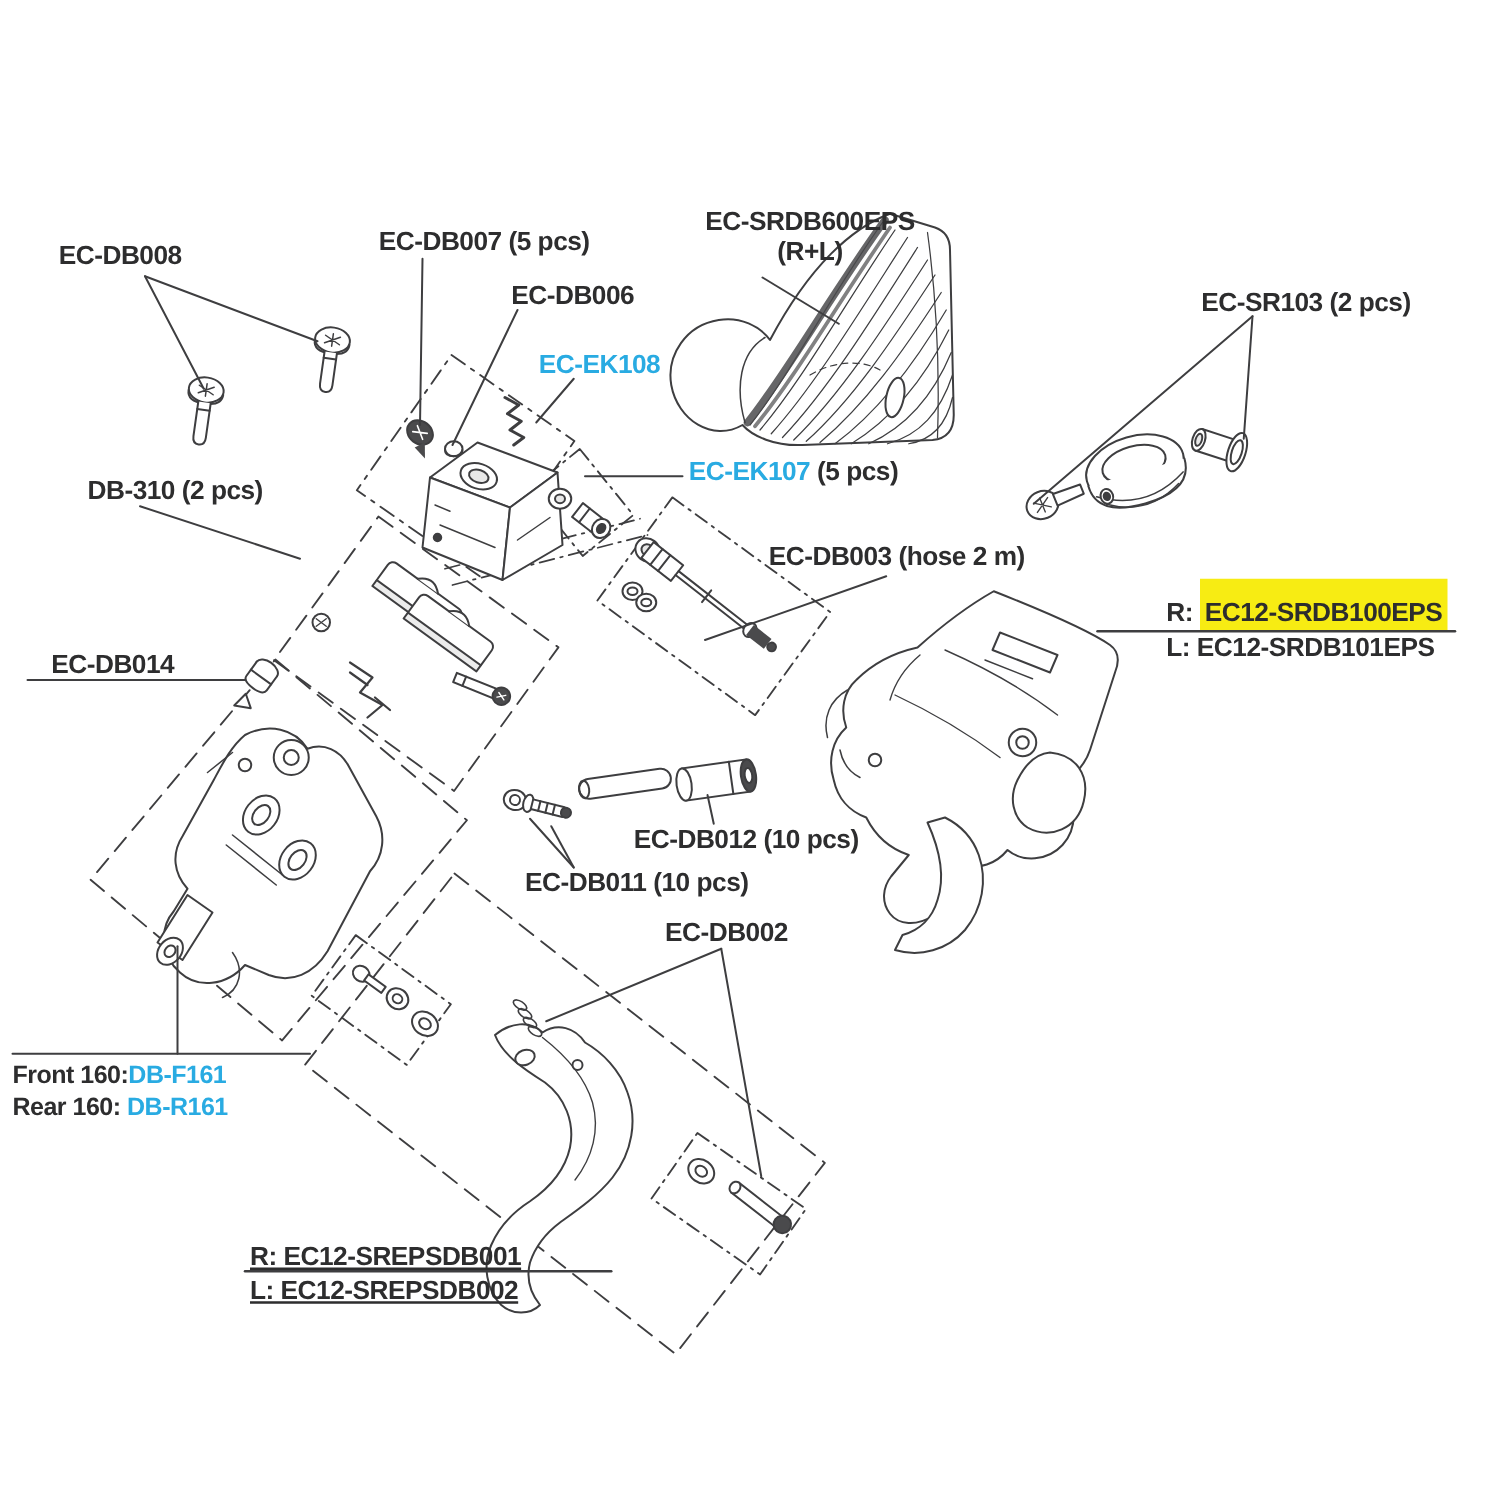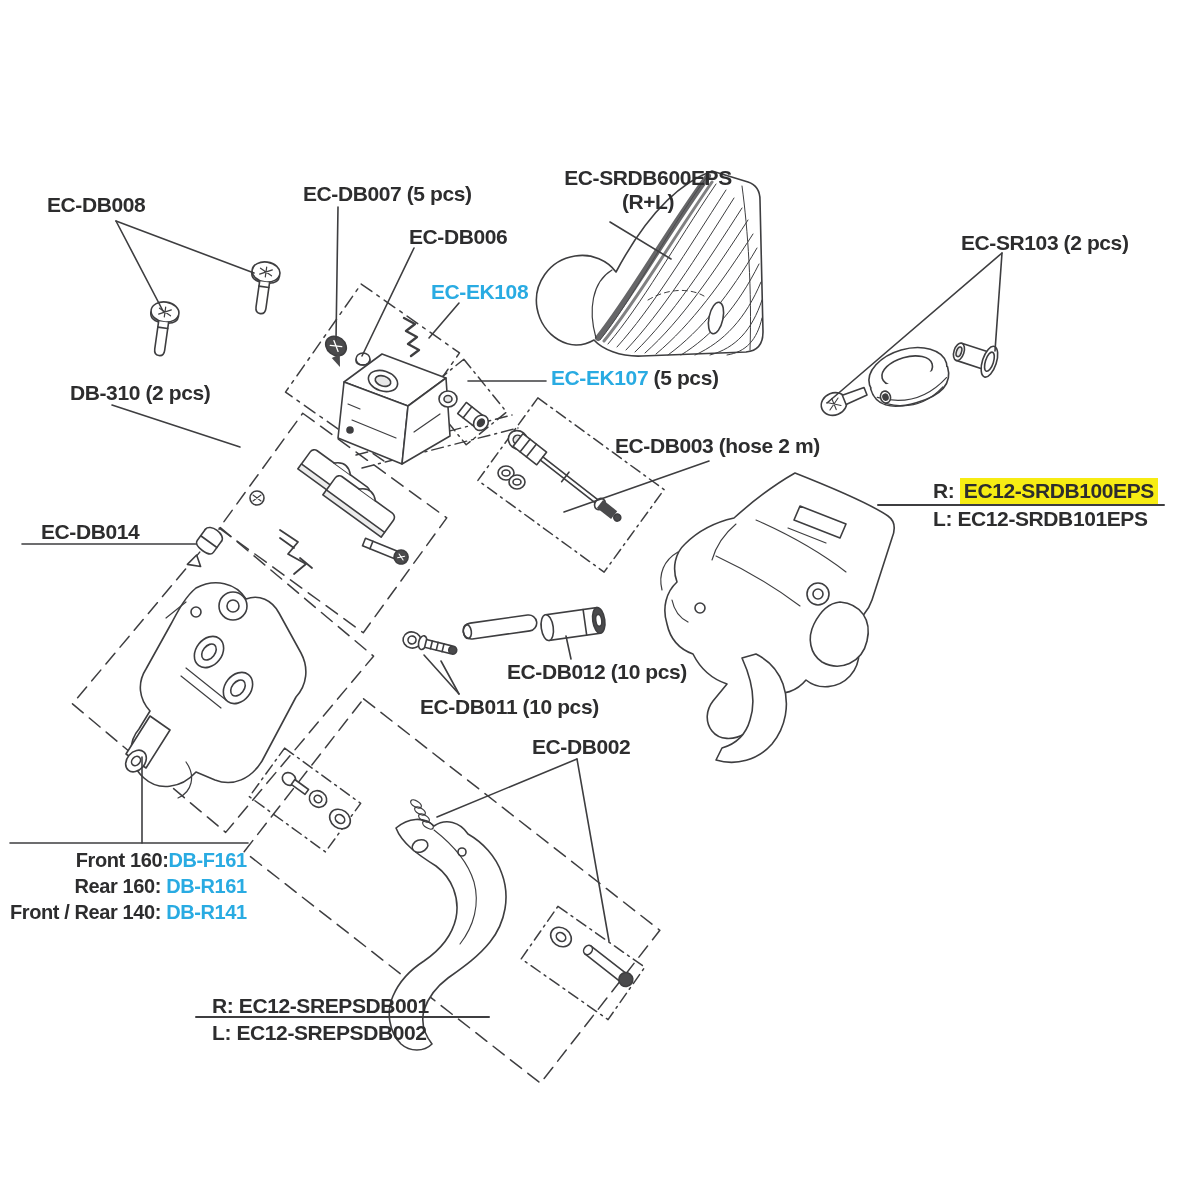--- a/index.html
+++ b/index.html
@@ -19,7 +19,7 @@
     letter-spacing:-0.4px;color:var(--ink);white-space:nowrap;
   }
   .cyan{color:var(--accent);}
-  .hl{background:var(--hl);padding:1px 4px 2px 4px;}
+  .hl{background:var(--hl);padding:16px 4px 2px 4px;}
   .center{text-align:center;margin-left:38px;}
   .small{font-size:20px;}
   .row{display:block;}

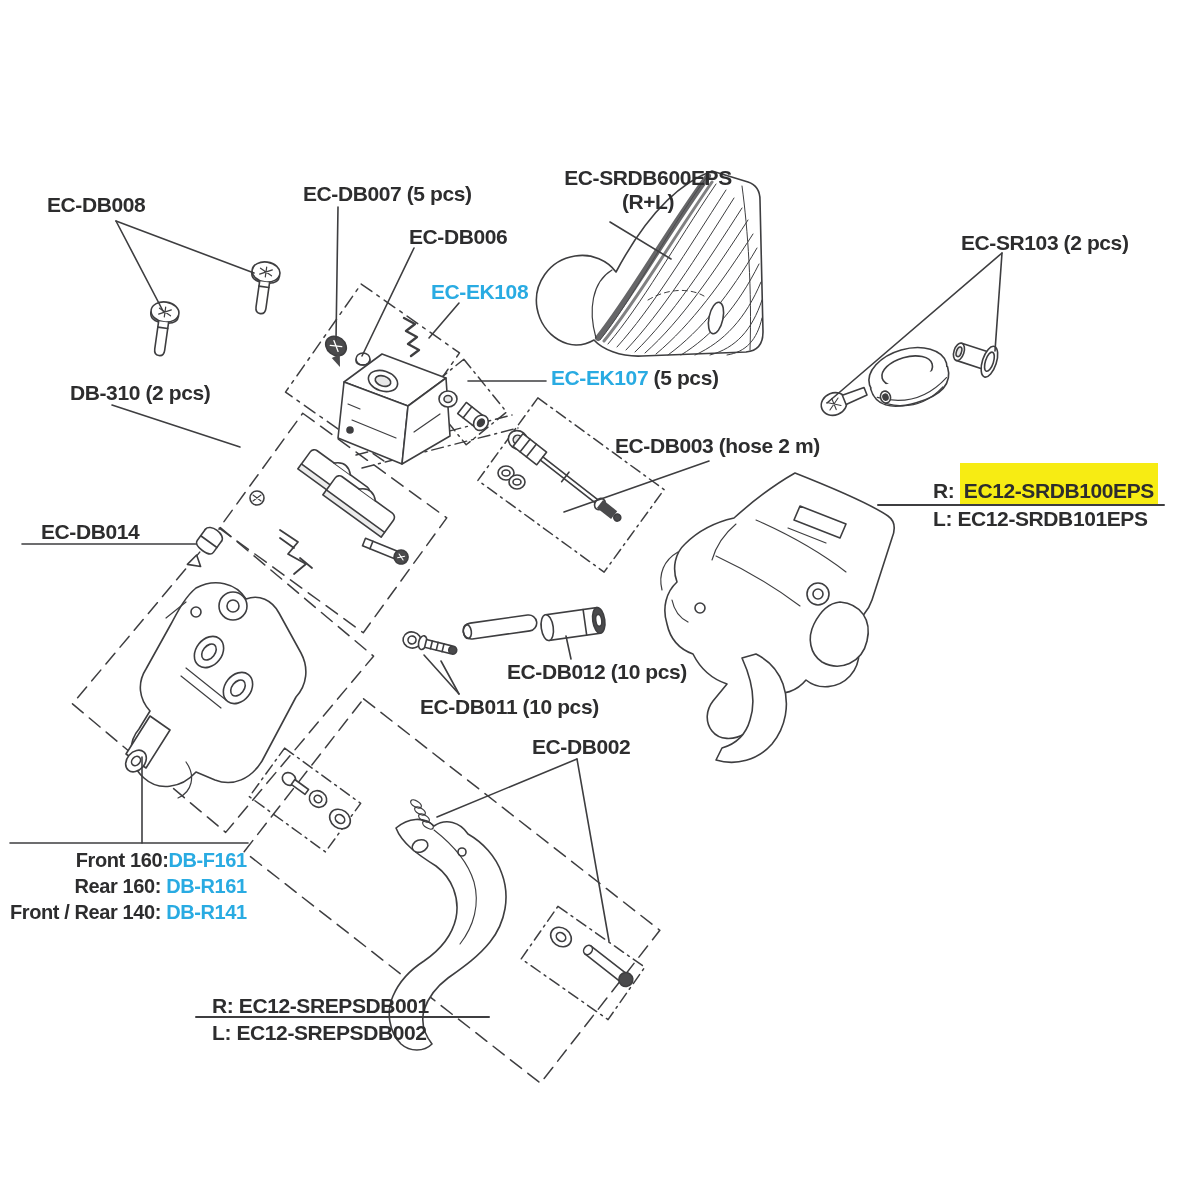--- a/index.html
+++ b/index.html
@@ -24,7 +24,7 @@
   .small{font-size:20px;}
   .row{display:block;}
   .r28 .row{line-height:28px;}
-  .r26 .row{line-height:26px;text-align:right;}
+  .r26 .row{line-height:26px;}
   .r27 .row{line-height:27px;}
 </style>
 </head>

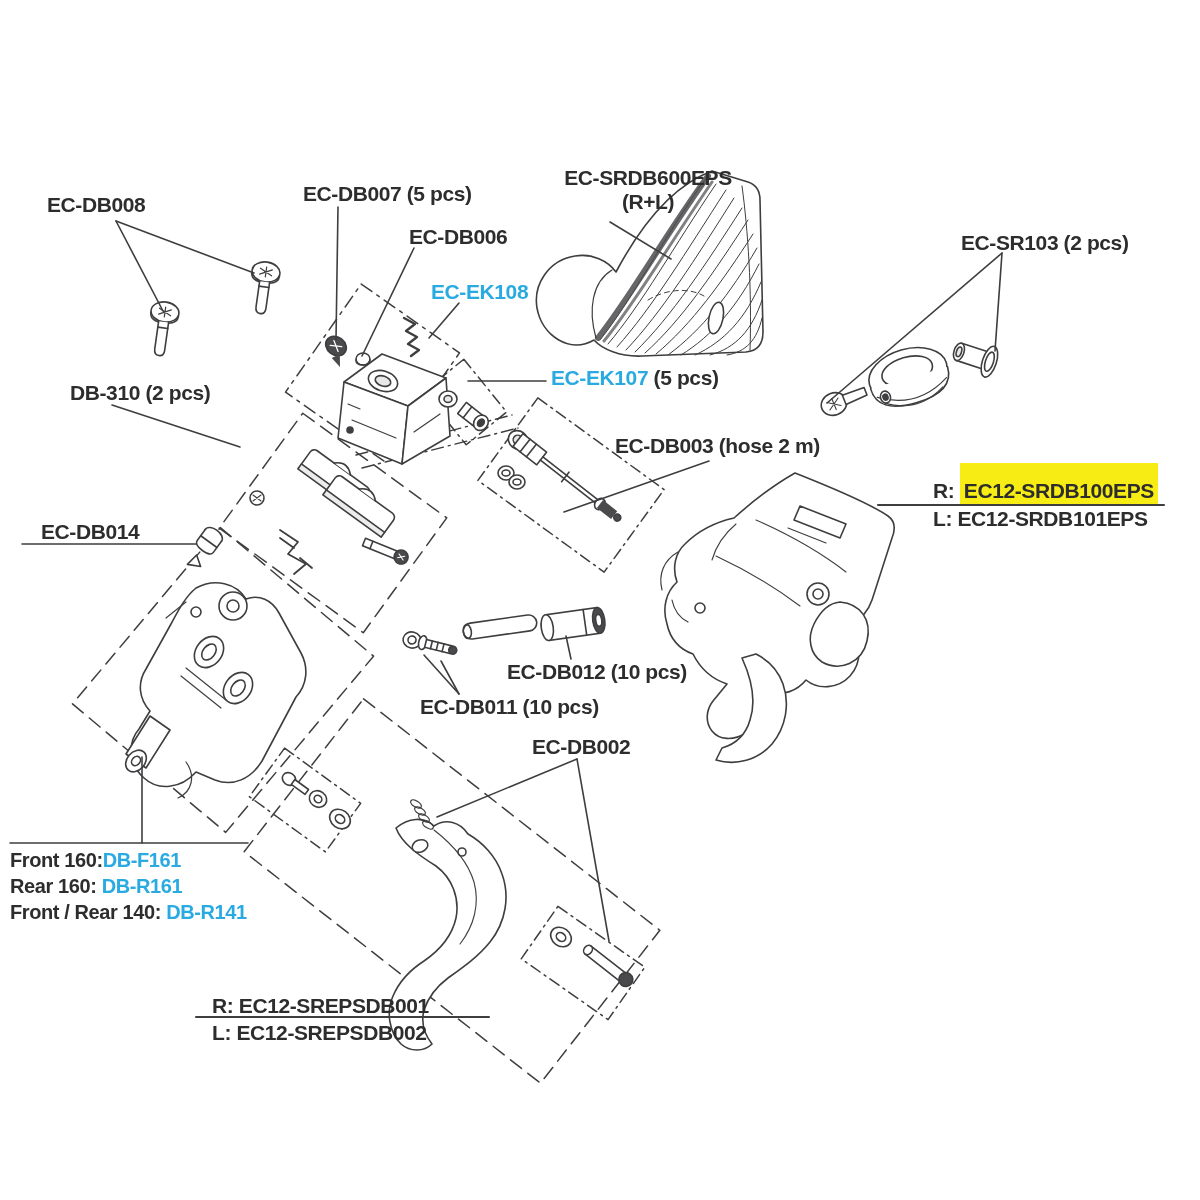--- a/index.html
+++ b/index.html
@@ -346,7 +346,6 @@
 <div class="lbl small r26" style="left:10px;top:847px;">
   <span class="row"><span>Front 160:</span><span class="cyan">DB-F161</span></span>
   <span class="row"><span>Rear 160: </span><span class="cyan">DB-R161</span></span>
-  <span class="row"><span>Front / Rear 140: </span><span class="cyan">DB-R141</span></span>
 </div>
 
 <div class="lbl r27" style="left:212px;top:992px;">

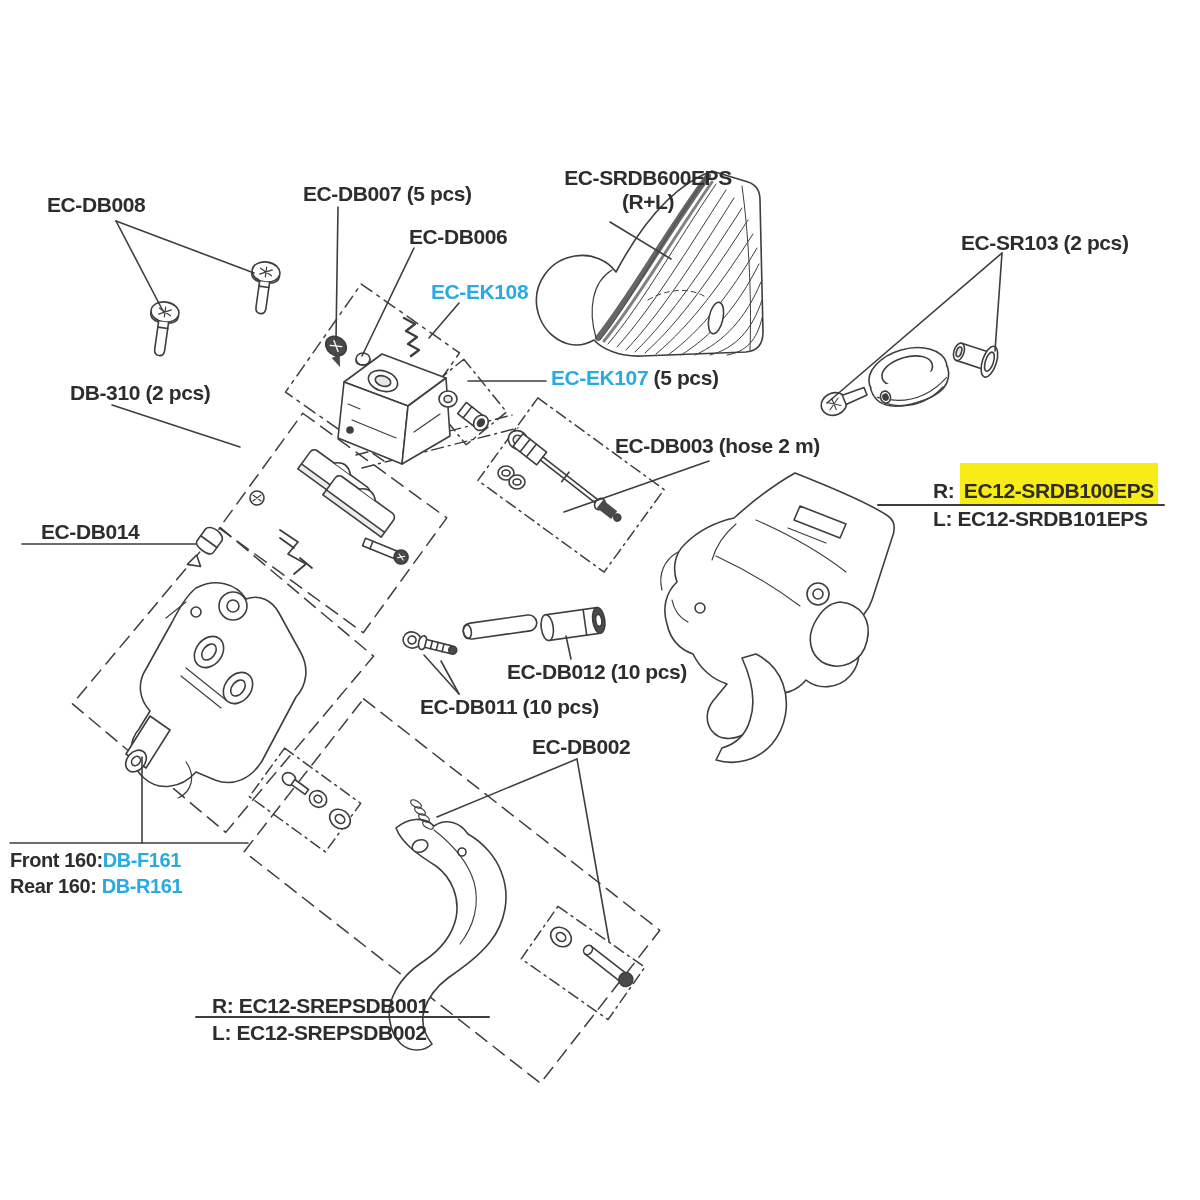--- a/index.html
+++ b/index.html
@@ -348,7 +348,7 @@
   <span class="row"><span>Rear 160: </span><span class="cyan">DB-R161</span></span>
 </div>
 
-<div class="lbl r27" style="left:212px;top:992px;">
+<div class="lbl r27" style="left:200px;top:992px;text-decoration:underline;">
   <span class="row">R: EC12-SREPSDB001</span>
   <span class="row">L: EC12-SREPSDB002</span>
 </div>

